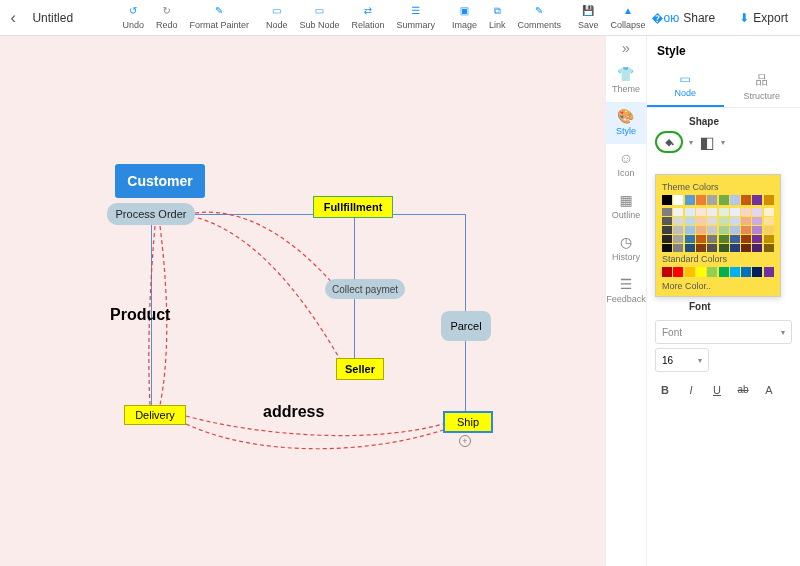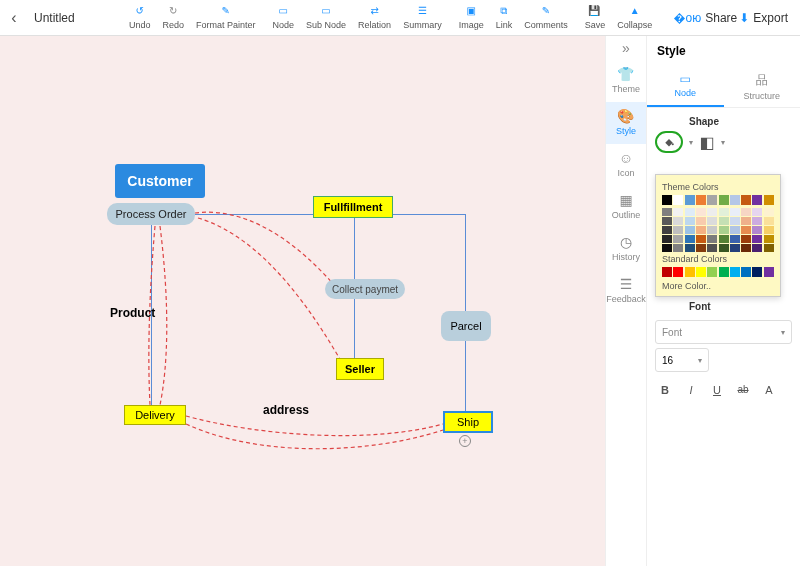--- a/index.html
+++ b/index.html
@@ -15,7 +15,7 @@
 .tb-btn .lbl { font-size:9px; color:#555; margin-top:2px; white-space:nowrap;}
 .tb-sep { width:1px; background:#e5e5e5; margin:4px 2px;}
 .topbar-spacer { flex:1; }
-.share-grp { display:flex; gap:2px; padding-right:12px;}
+.share-grp { display:flex; gap:24px; padding-right:12px;}
 .share-btn { display:flex; align-items:center; gap:4px; font-size:12px; color:#333; cursor:pointer;}
 .ic-blue { color:#1890ff;}
 .ic-gray { color:#888;}

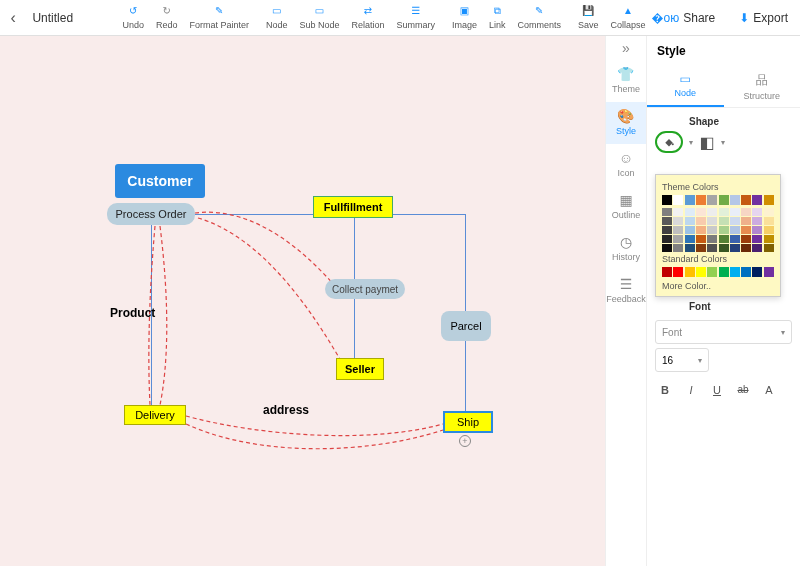--- a/index.html
+++ b/index.html
@@ -48,7 +48,7 @@
 .border-btn { width:16px; height:16px; display:flex; align-items:center; justify-content:center; color:#555; cursor:pointer;}
 
 
-.color-pop { position:absolute; left:8px; top:138px; width:126px; background:#fef9c3; border:1px solid #ccc; box-shadow:0 2px 6px rgba(0,0,0,.15); padding:5px 6px; z-index:50;}
+.color-pop { position:absolute; left:8px; top:138px; width:126px; background:#fde047; border:1px solid #ccc; box-shadow:0 2px 6px rgba(0,0,0,.15); padding:5px 6px; z-index:50;}
 .cp-title { font-size:9px; color:#555; margin:2px 0 3px;}
 .cp-grid { display:grid; grid-template-columns:repeat(10,1fr); gap:1px;}
 .cp-sw { width:10px; height:10px; cursor:pointer;}

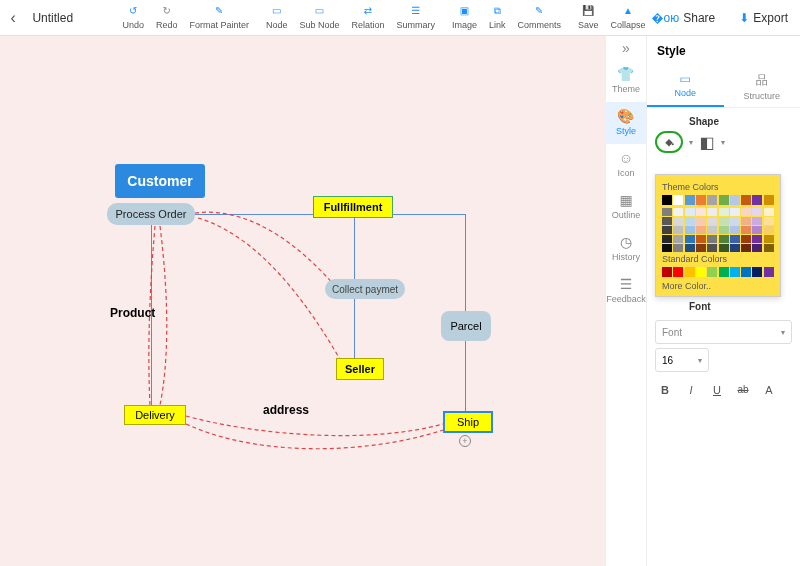--- a/index.html
+++ b/index.html
@@ -70,7 +70,7 @@
 .n-parcel { left:441px; top:275px; width:50px; height:30px; background:#b9cfdc; border-radius:8px;}
 .n-delivery { left:124px; top:369px; width:62px; height:20px; background:#ffff00; border:1px solid #aa0;}
 .n-ship { left:443px; top:375px; width:50px; height:22px; background:#ffff00; border:2px solid #2b8ae0;}
-.free-lbl { position:absolute; font-size:12px; font-weight:bold; color:#000;}
+.free-lbl { position:absolute; font-size:16px; font-weight:bold; color:#000;}
 .l-product { left:110px; top:270px;}
 .l-address { left:263px; top:367px;}
 .plus-dot { position:absolute; left:459px; top:399px; width:12px; height:12px; border:1px solid #888; border-radius:50%; font-size:9px; color:#888; display:flex; align-items:center; justify-content:center;}

